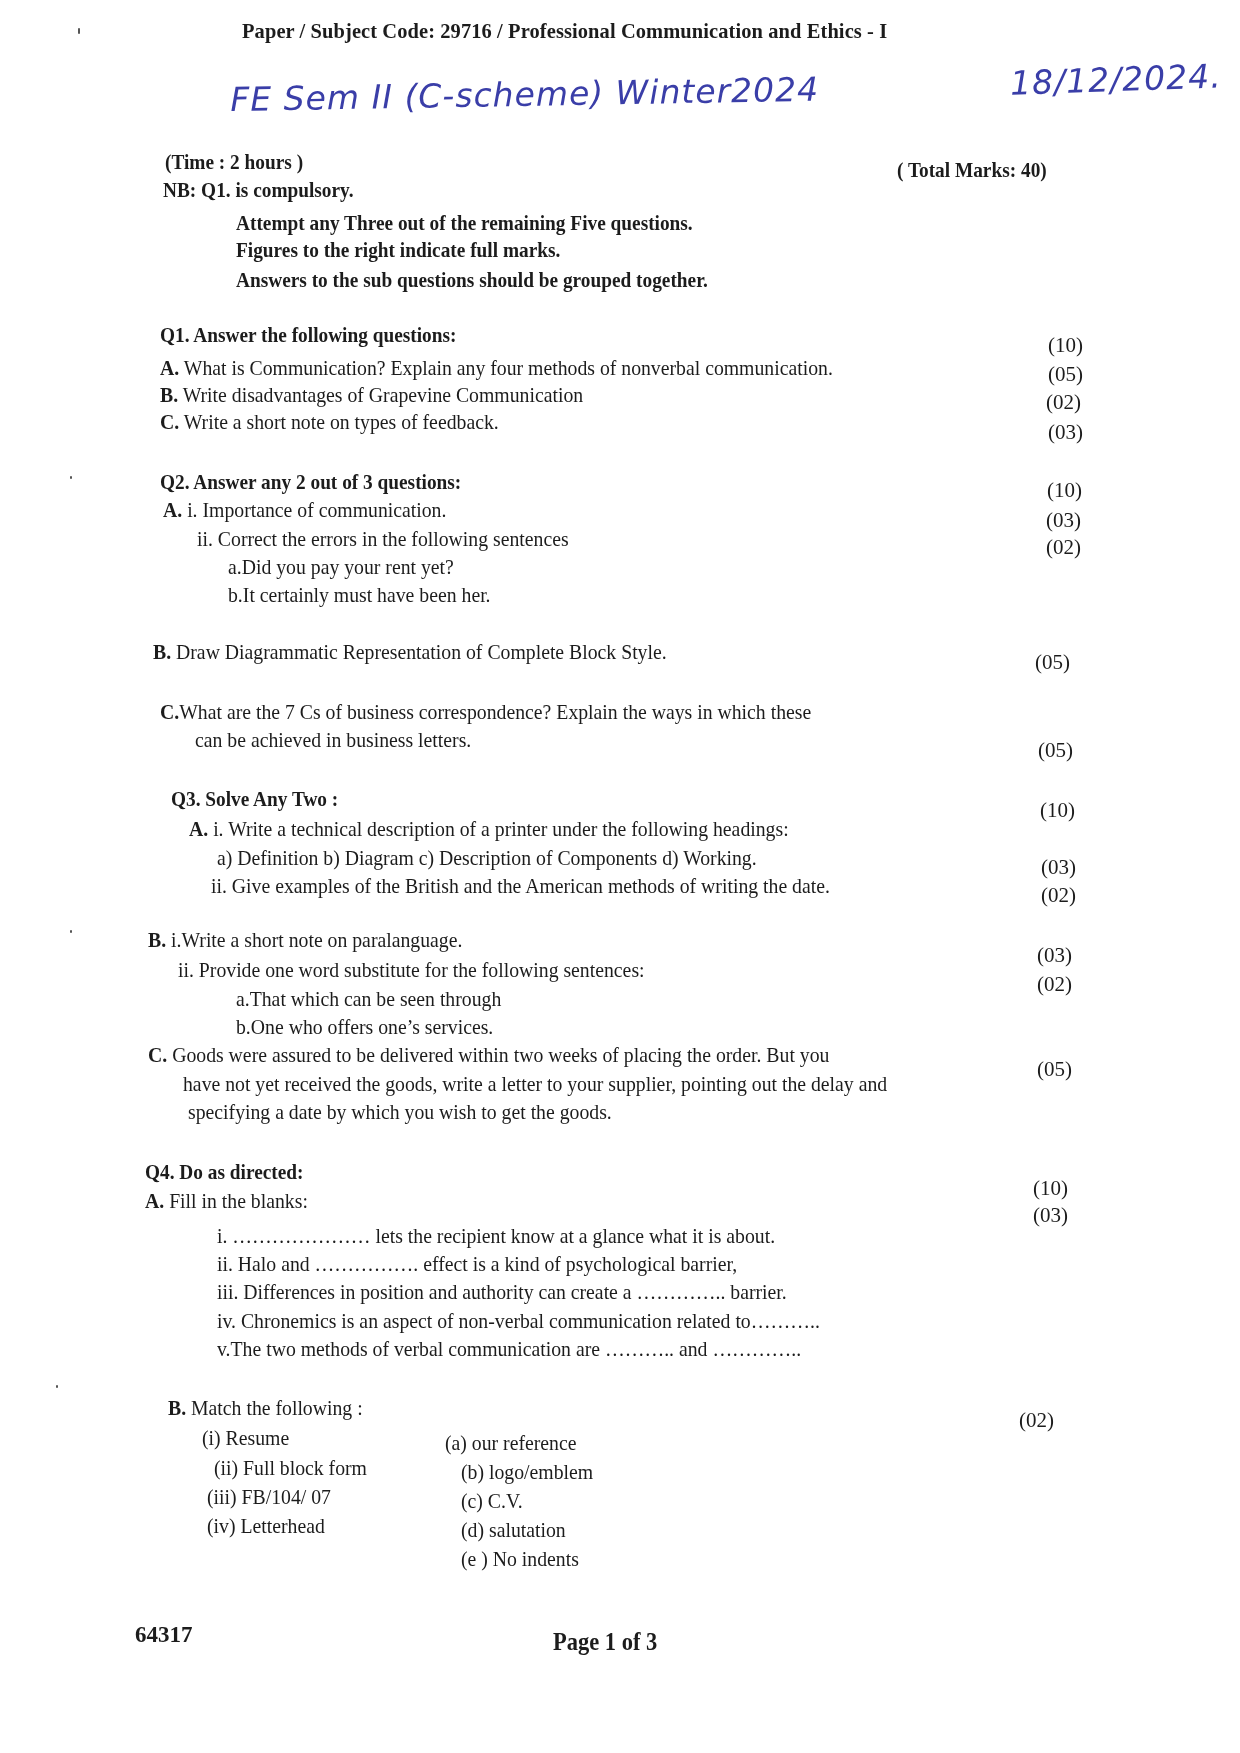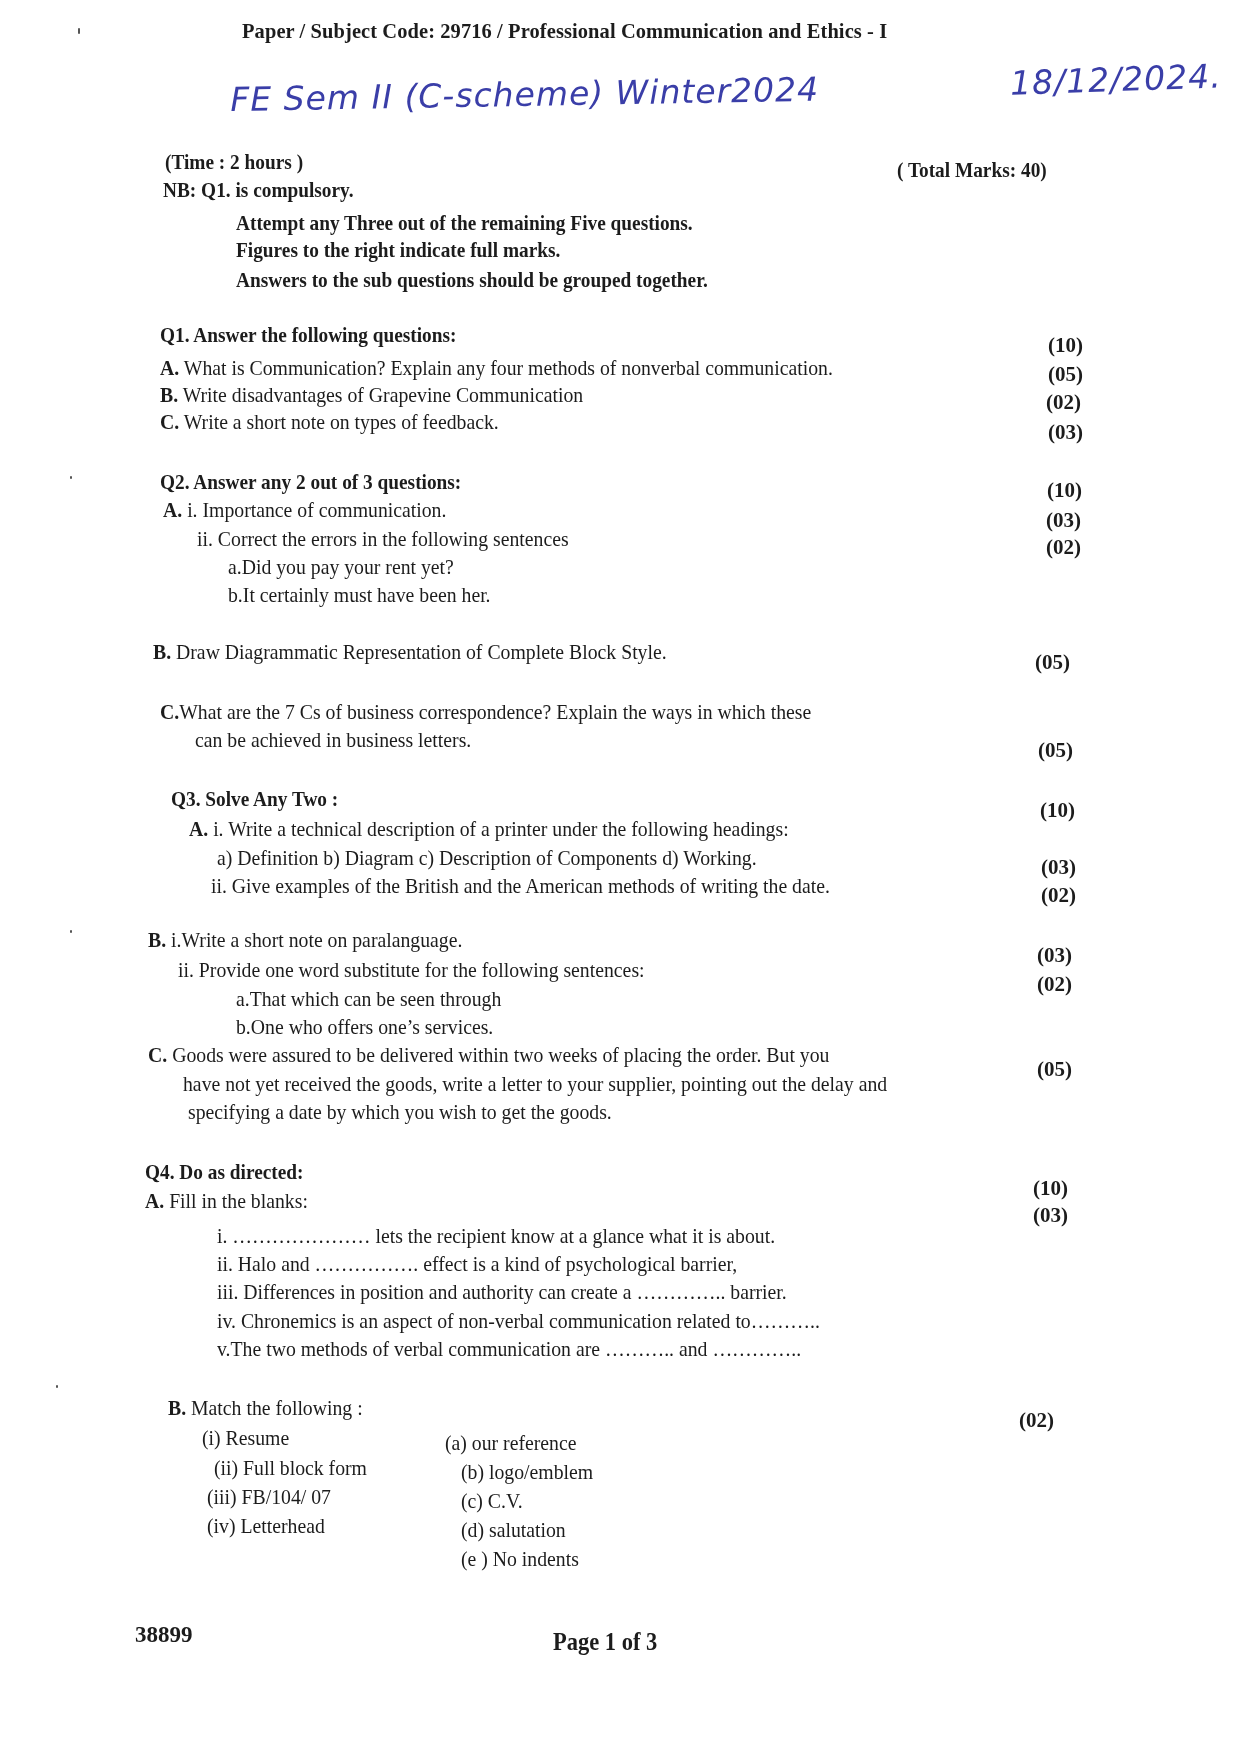--- a/index.html
+++ b/index.html
@@ -30,7 +30,7 @@
     .bold { font-weight: bold; }
     .t { font-size: 21px; transform: scaleX(0.94); transform-origin: left top; }
     .tb { font-size: 21px; font-weight: bold; transform: scaleX(0.92); transform-origin: left top; }
-    .mk { font-size: 21px; font-weight: bold; }
+    .mk { font-size: 21px; font-weight: normal; }
     .footer-code { left: 135px; top: 1622px; font-size: 23px; font-weight: bold; }
     .footer-page { left: 553px; top: 1628px; font-size: 25px; font-weight: bold; transform: scaleX(0.9); transform-origin: left top; }
     .speck { position: absolute; background: #555; border-radius: 1px; }

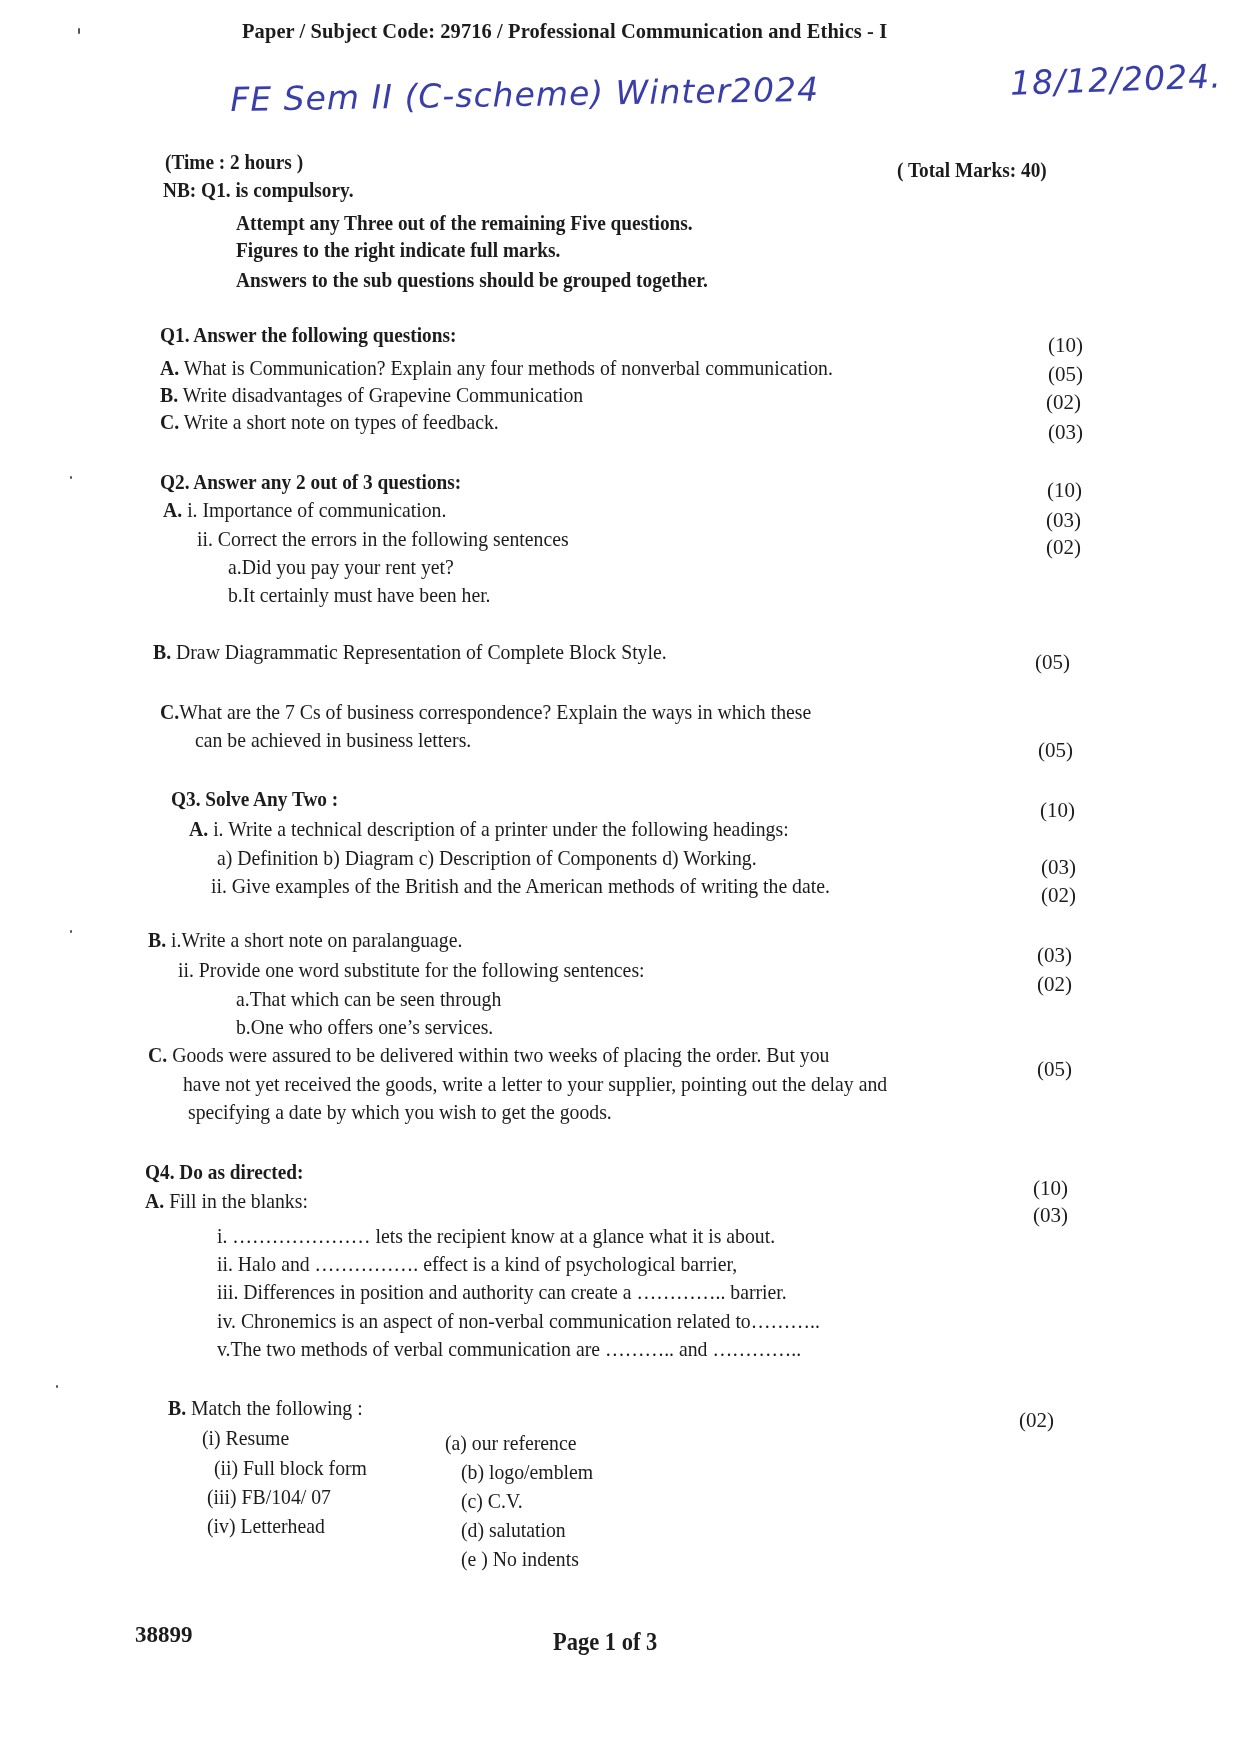--- a/index.html
+++ b/index.html
@@ -162,7 +162,7 @@
 <div class="abs t" style="left:461px; top:1518px;">(d) salutation</div>
 <div class="abs t" style="left:461px; top:1547px;">(e ) No indents</div>
 
-<div class="abs footer-code">38899</div>
+<div class="abs footer-code">64317</div>
 <div class="abs footer-page">Page 1 of 3</div>
 
 <div class="speck" style="left:78px; top:28px; width:2px; height:6px;"></div>

